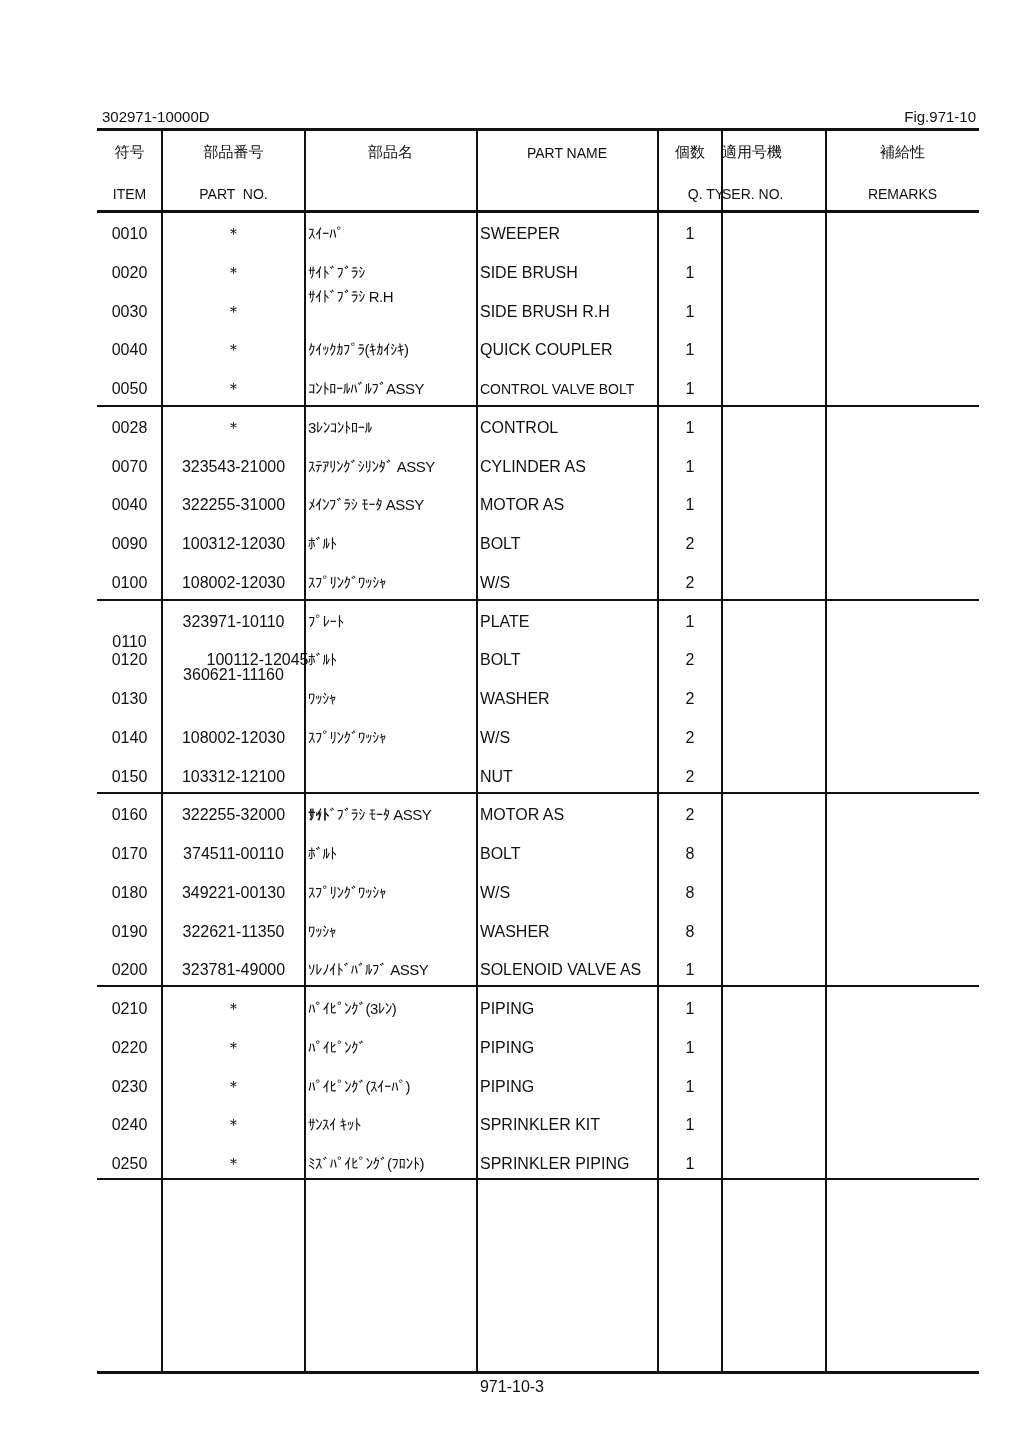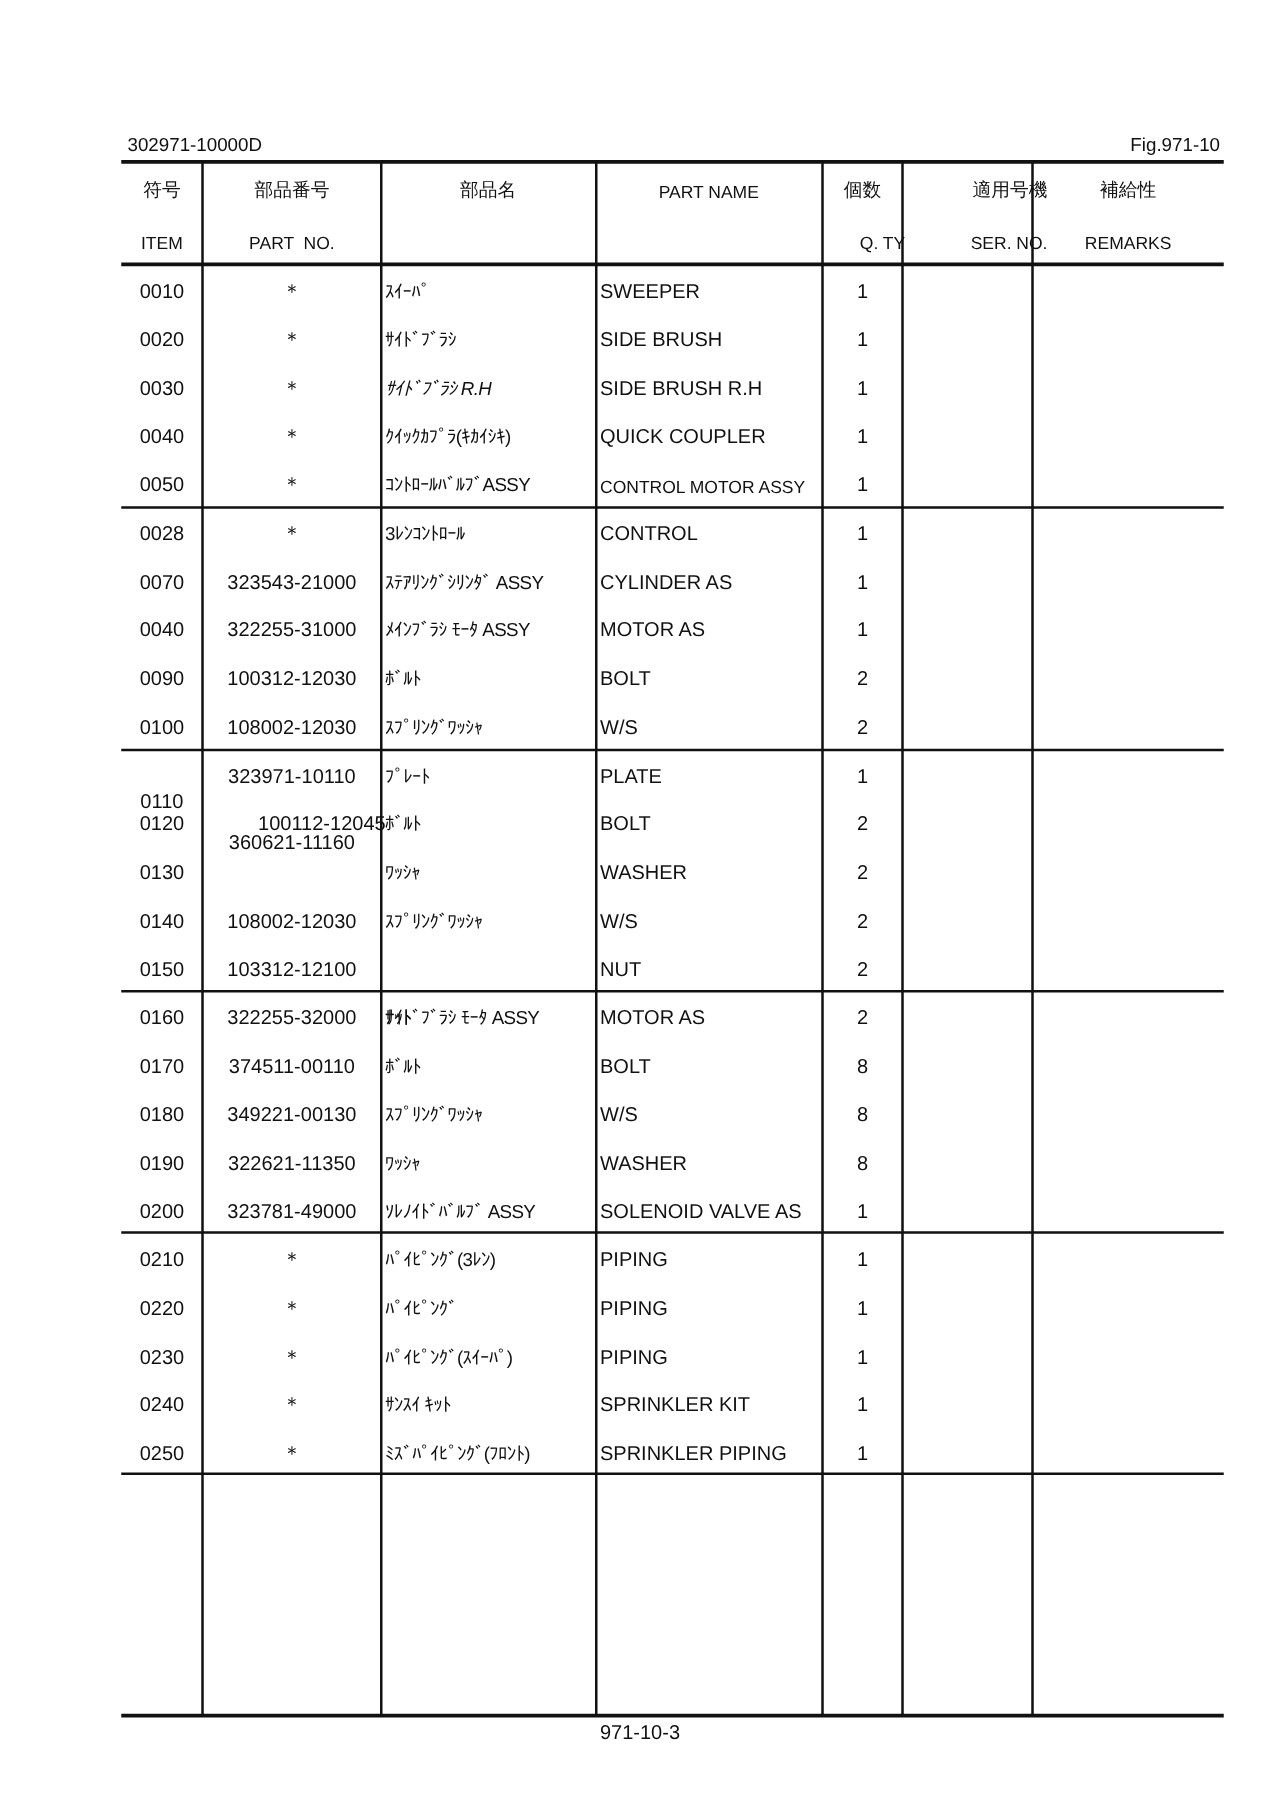--- a/index.html
+++ b/index.html
@@ -19,7 +19,7 @@
     .c-en { left: 480px; width: 177px; text-align: left; }
     .c-en.small { font-size: 14px; }
     .c-qty { left: 658px; width: 64px; text-align: center; }
-    .c-ser { left: 722px; width: 116px; text-align: right; }
+    .c-ser { left: 722px; width: 116px; text-align: left; }
     .c-rem { left: 826px; width: 153px; text-align: center; }
     .page-no { position: absolute; left: 0; width: 1024px; top: 1378px; text-align: center; font-size: 16px; }
   </style>

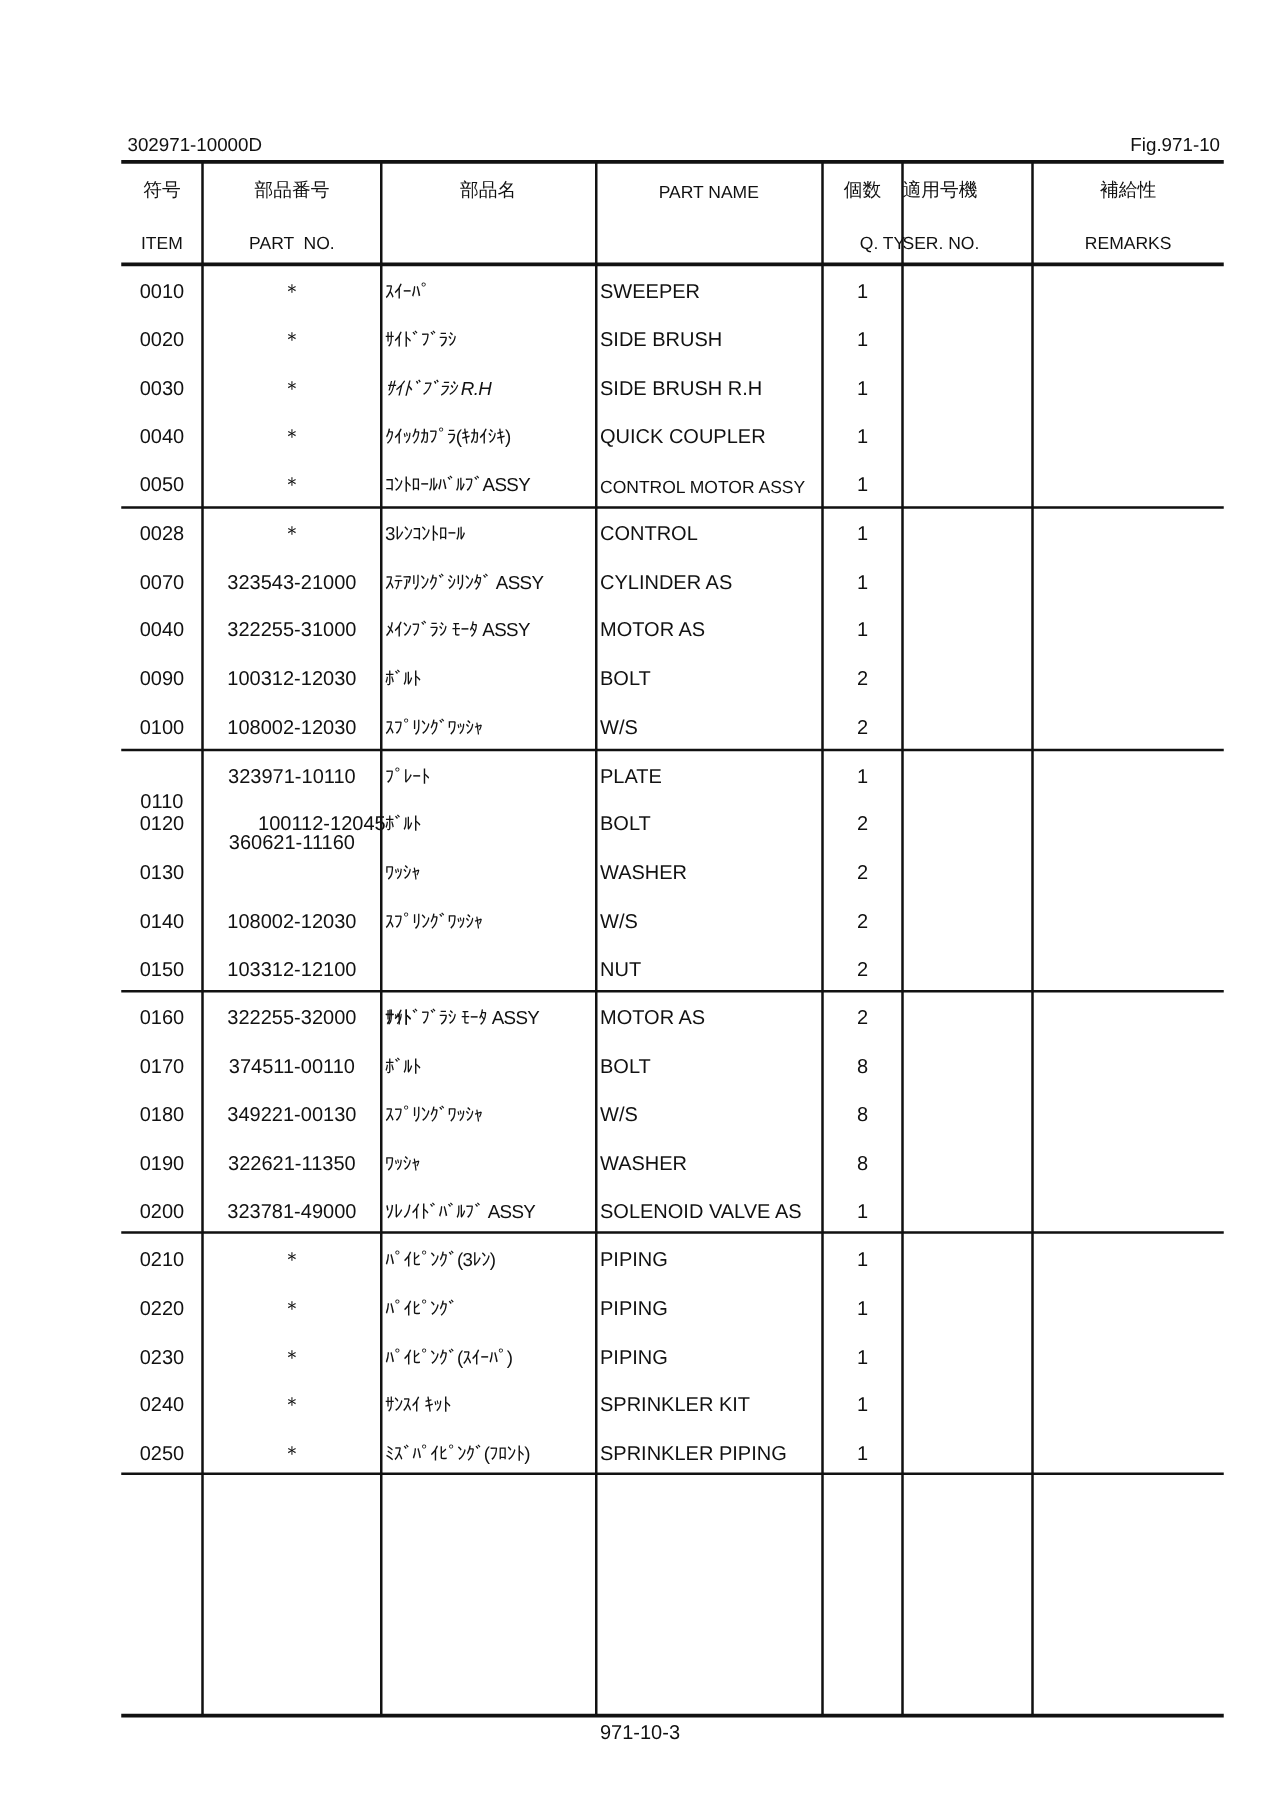--- a/index.html
+++ b/index.html
@@ -84,7 +84,7 @@
       <div>
         <div class="cell c-item" style="top: 302px;">0030</div>
         <div class="cell c-part" style="top: 302px;">＊</div>
-        <div class="cell c-jp" style="top: 302px; font-style: italic;">ｻｲﾄﾞﾌﾞﾗｼ R.H</div>
+        <div class="cell c-jp" style="top: 287px;">ｻｲﾄﾞﾌﾞﾗｼ R.H</div>
         <div class="cell c-en" style="top: 302px;">SIDE BRUSH R.H</div>
         <div class="cell c-qty" style="top: 302px;">1</div>
         <div class="cell c-ser" style="top: 302px;"></div>

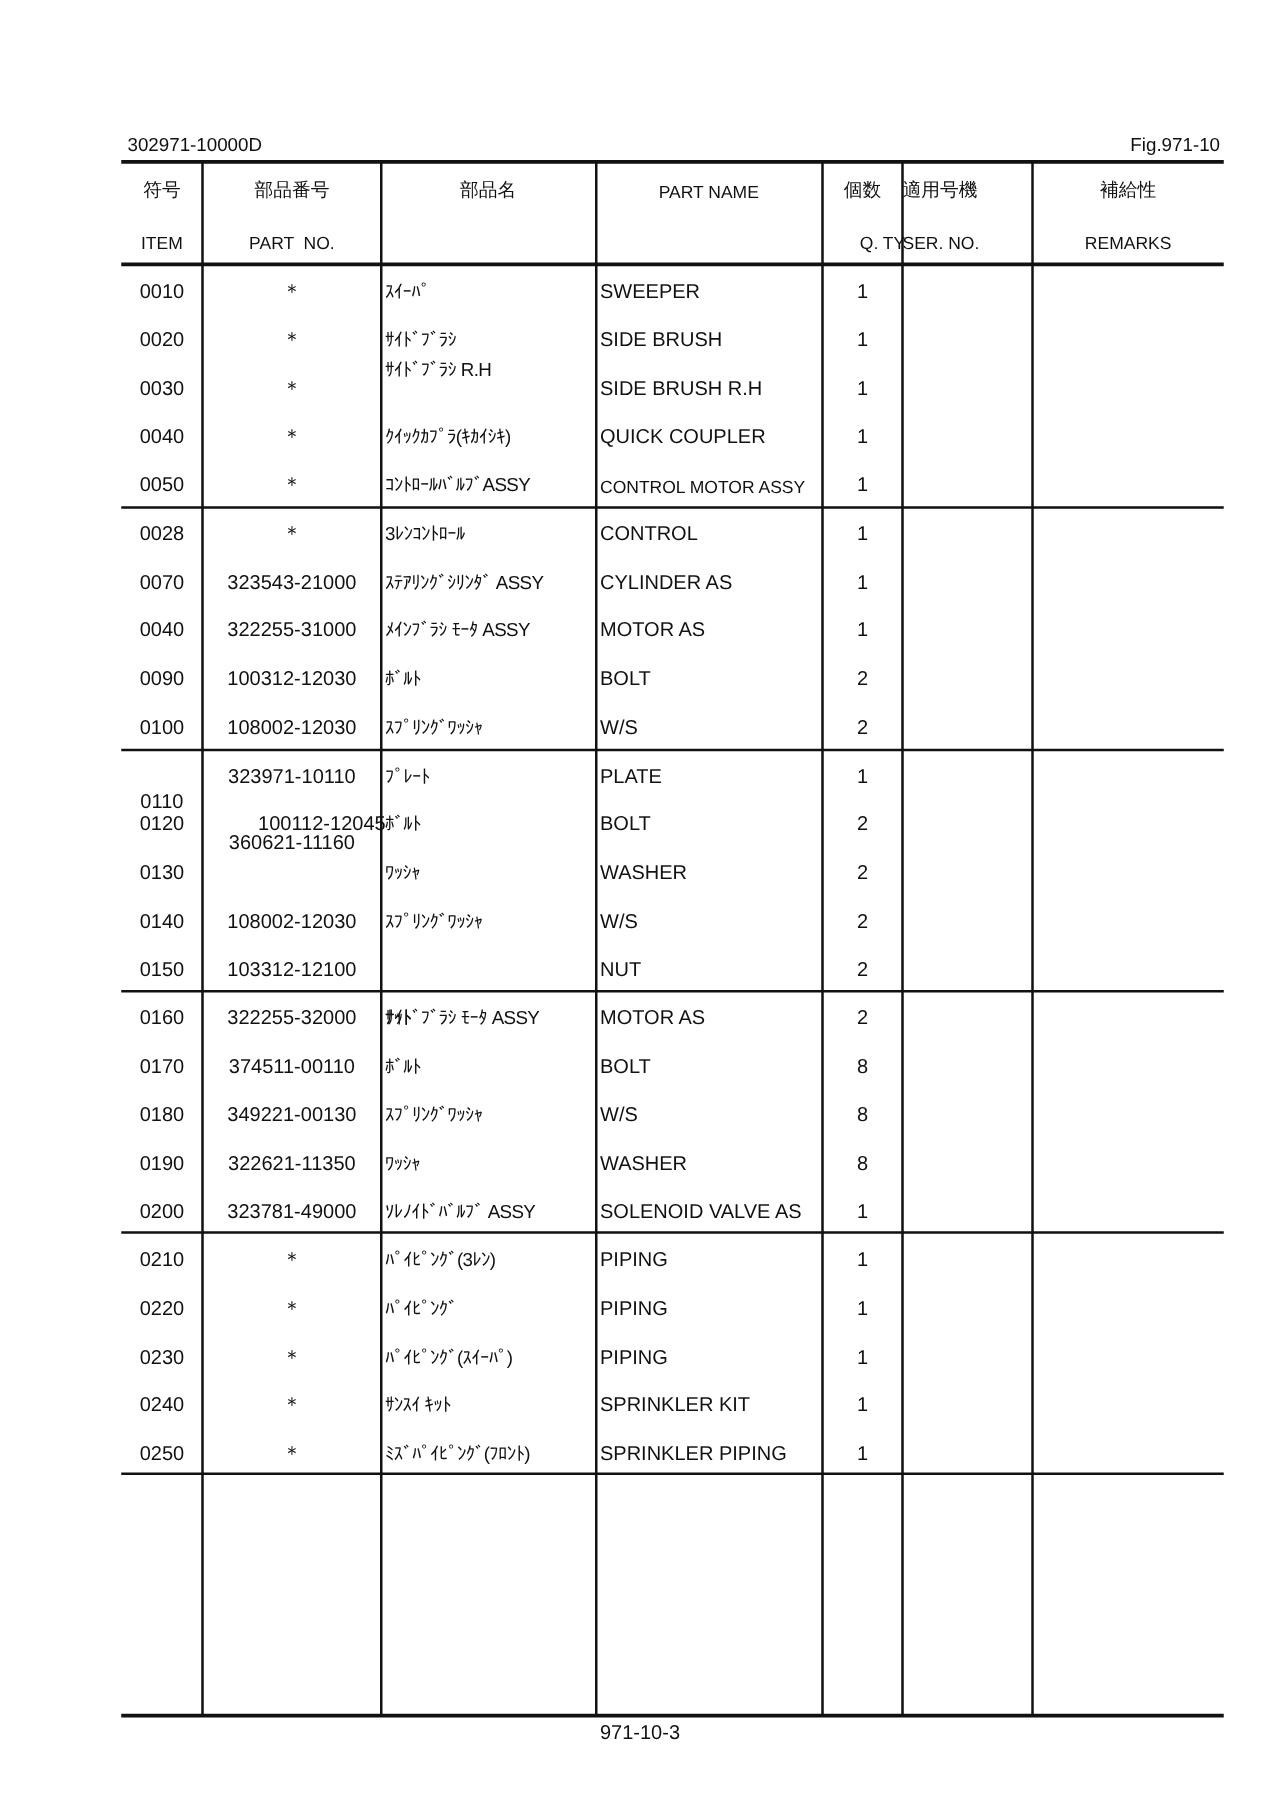--- a/index.html
+++ b/index.html
@@ -103,7 +103,7 @@
         <div class="cell c-item" style="top: 379px;">0050</div>
         <div class="cell c-part" style="top: 379px;">＊</div>
         <div class="cell c-jp" style="top: 379px;">ｺﾝﾄﾛｰﾙﾊﾞﾙﾌﾞASSY</div>
-        <div class="cell c-en small" style="top: 379px;">CONTROL MOTOR ASSY</div>
+        <div class="cell c-en small" style="top: 379px;">CONTROL VALVE BOLT</div>
         <div class="cell c-qty" style="top: 379px;">1</div>
         <div class="cell c-ser" style="top: 379px;"></div>
         <div class="cell c-rem" style="top: 379px;"></div>

